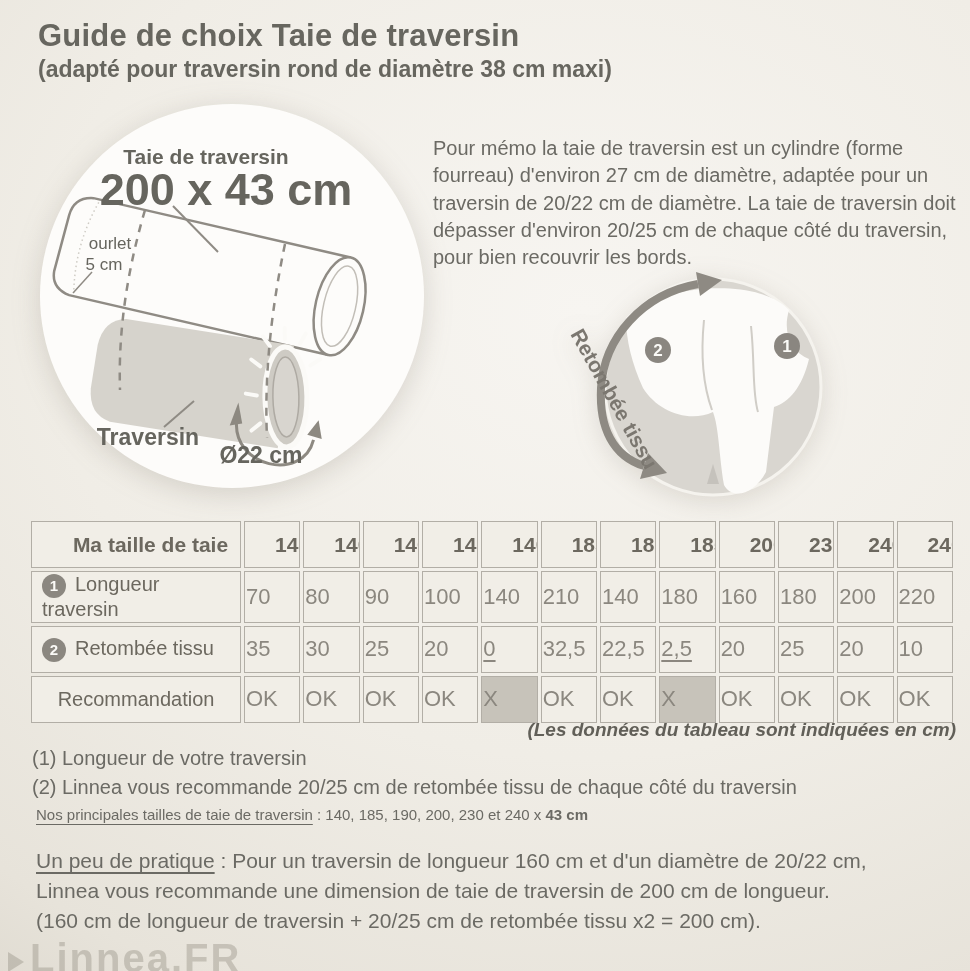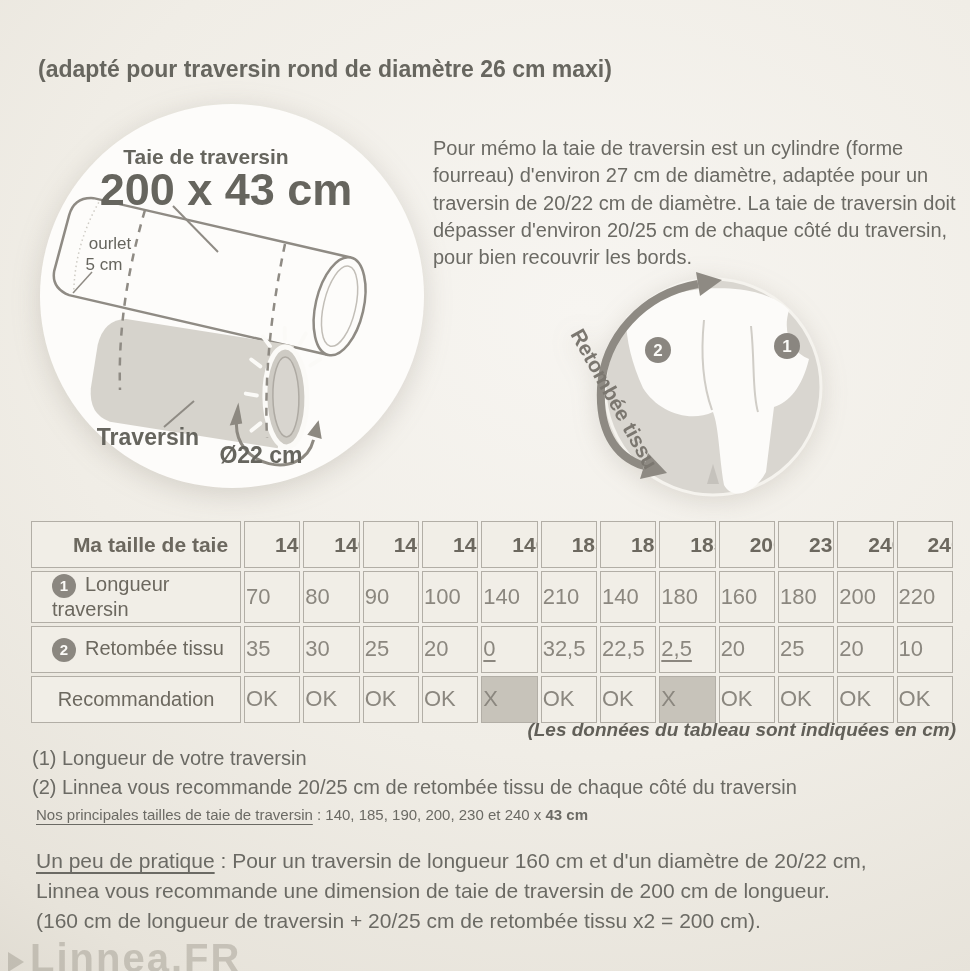--- a/index.html
+++ b/index.html
@@ -41,6 +41,7 @@
 
 <div class="page">
 
+  <div class="title">Guide de choix Taie de traversin</div>
   <div class="subtitle">(adapté pour traversin rond de diamètre 26 cm maxi)</div>
 
   <svg class="left-circle-svg" width="392" height="392" viewBox="0 0 392 392">

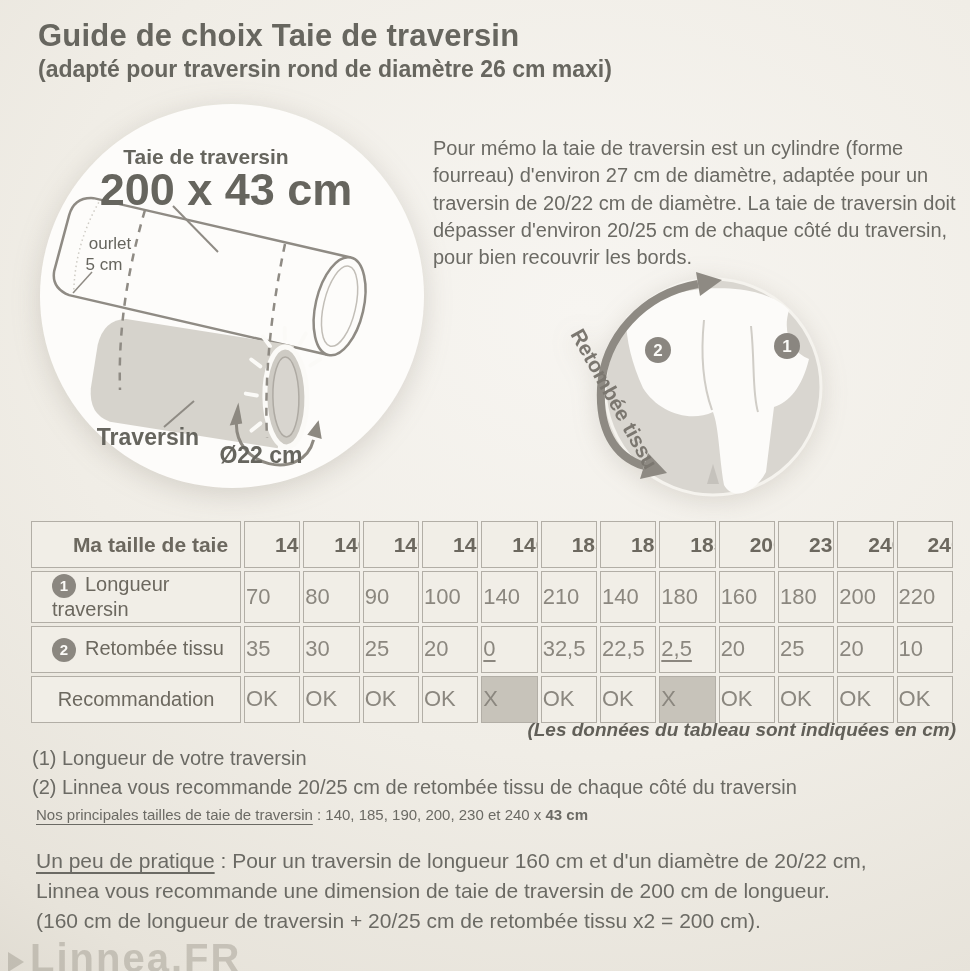--- a/index.html
+++ b/index.html
@@ -42,7 +42,7 @@
 <div class="page">
 
   <div class="title">Guide de choix Taie de traversin</div>
-  <div class="subtitle">(adapté pour traversin rond de diamètre 26 cm maxi)</div>
+  <div class="subtitle">(adapté pour traversin rond de diamètre 38 cm maxi)</div>
 
   <svg class="left-circle-svg" width="392" height="392" viewBox="0 0 392 392">
     <circle cx="196" cy="196" r="192" fill="#fdfcfa"></circle>

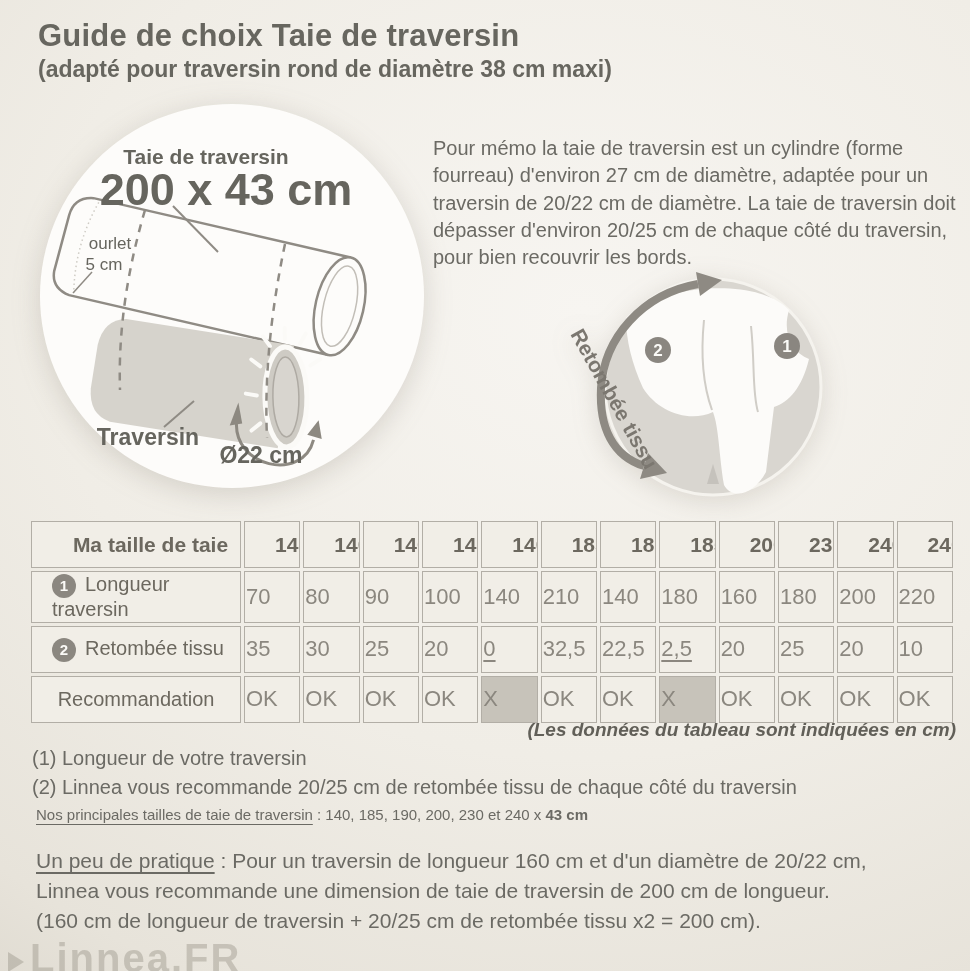--- a/index.html
+++ b/index.html
@@ -18,7 +18,7 @@
                  font-size:22px;color:#8b877f;overflow:hidden;}
   .size-table tr.head td{font-weight:bold;color:#6c685f;font-size:21px;padding-left:30px;}
   .size-table td.lbl{font-size:20px;color:#6c685f;text-align:center;}
-  .size-table td.lbl-badged{text-align:left;padding-left:20px;}
+  .size-table td.lbl-badged{text-align:left;padding-left:10px;}
   .size-table td.fail{background:#c7c3ba;color:#8b877f;}
   .size-table td.u{text-decoration:underline;text-underline-offset:4px;}
   .badge{display:inline-block;width:24px;height:24px;border-radius:50%;background:#8b8780;color:#fbfaf7;

